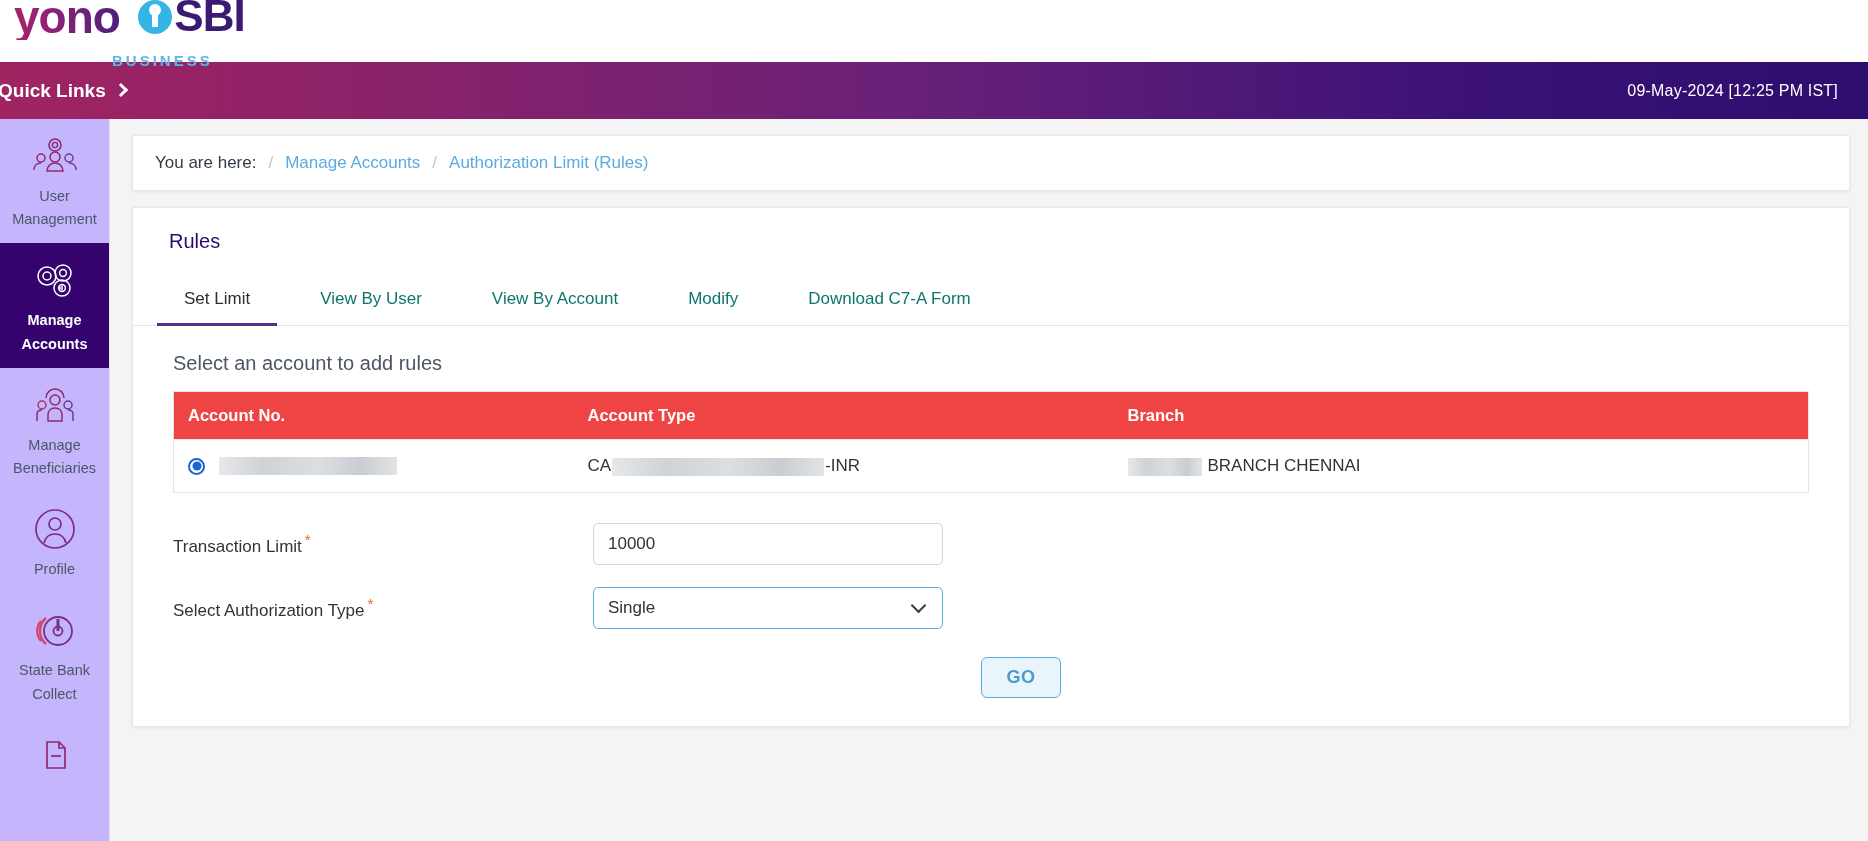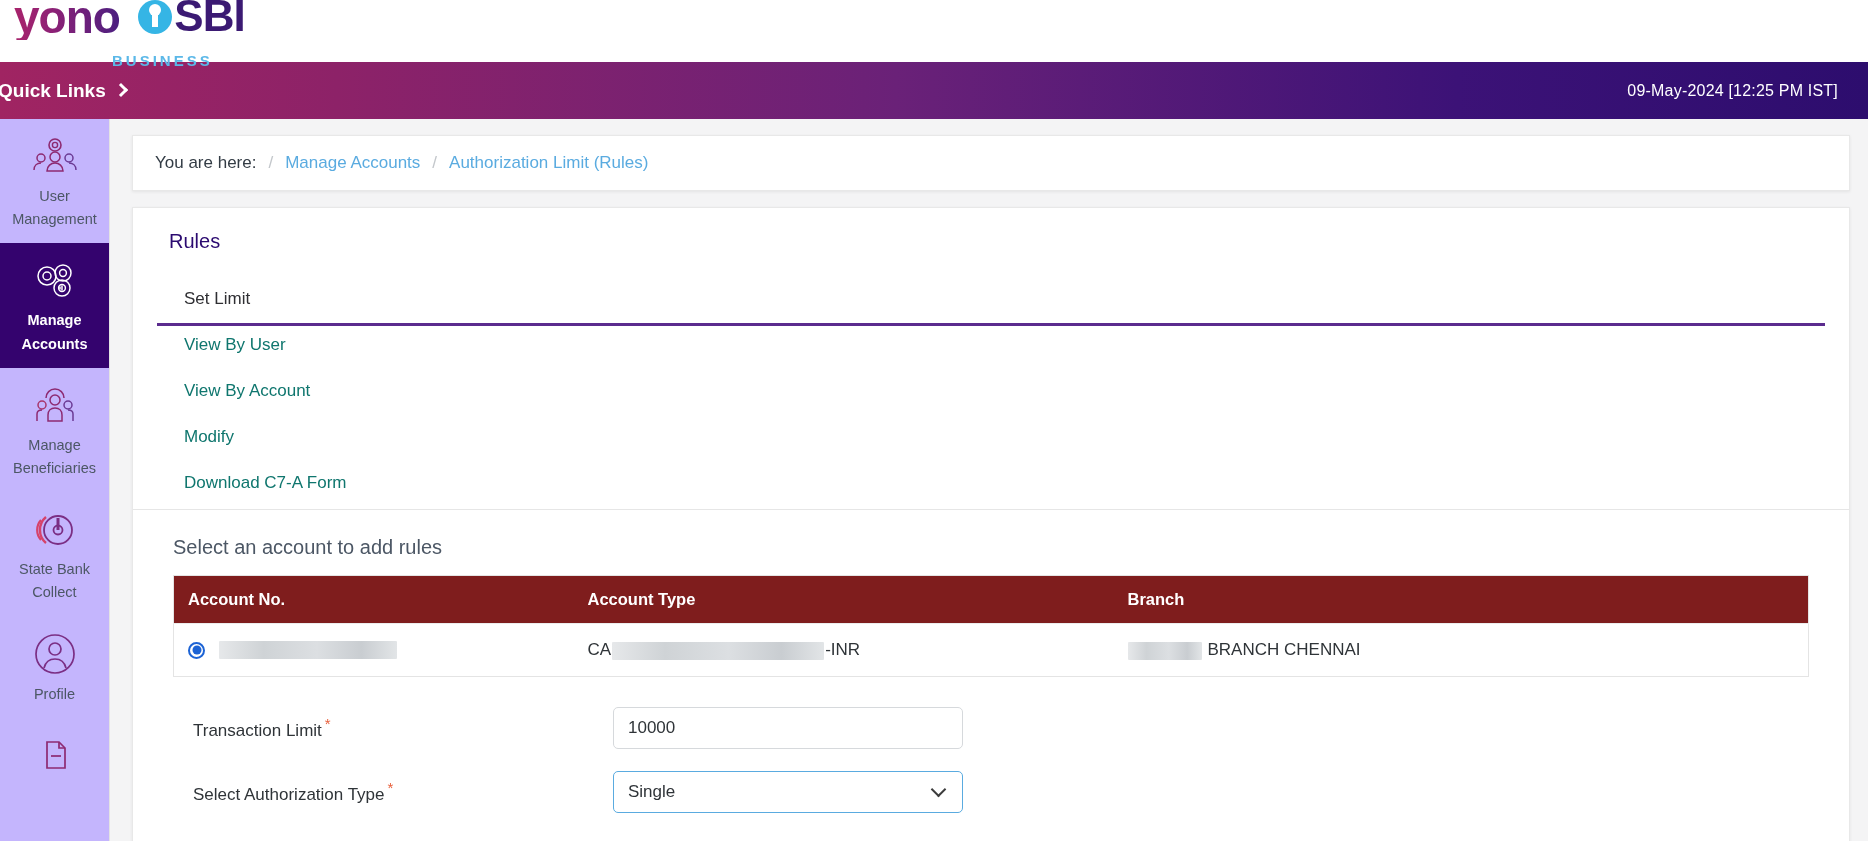--- a/index.html
+++ b/index.html
@@ -190,11 +190,10 @@
   
   .tabs {
     display: flex;
-    gap: 0;
+    gap: 16px;
     padding: 0 24px;
     border-bottom: 1px solid #e6e6e6;
     margin: 0 0 0 0;
-    flex-direction: column;
   }
   .tab {
     font-size: 17px;

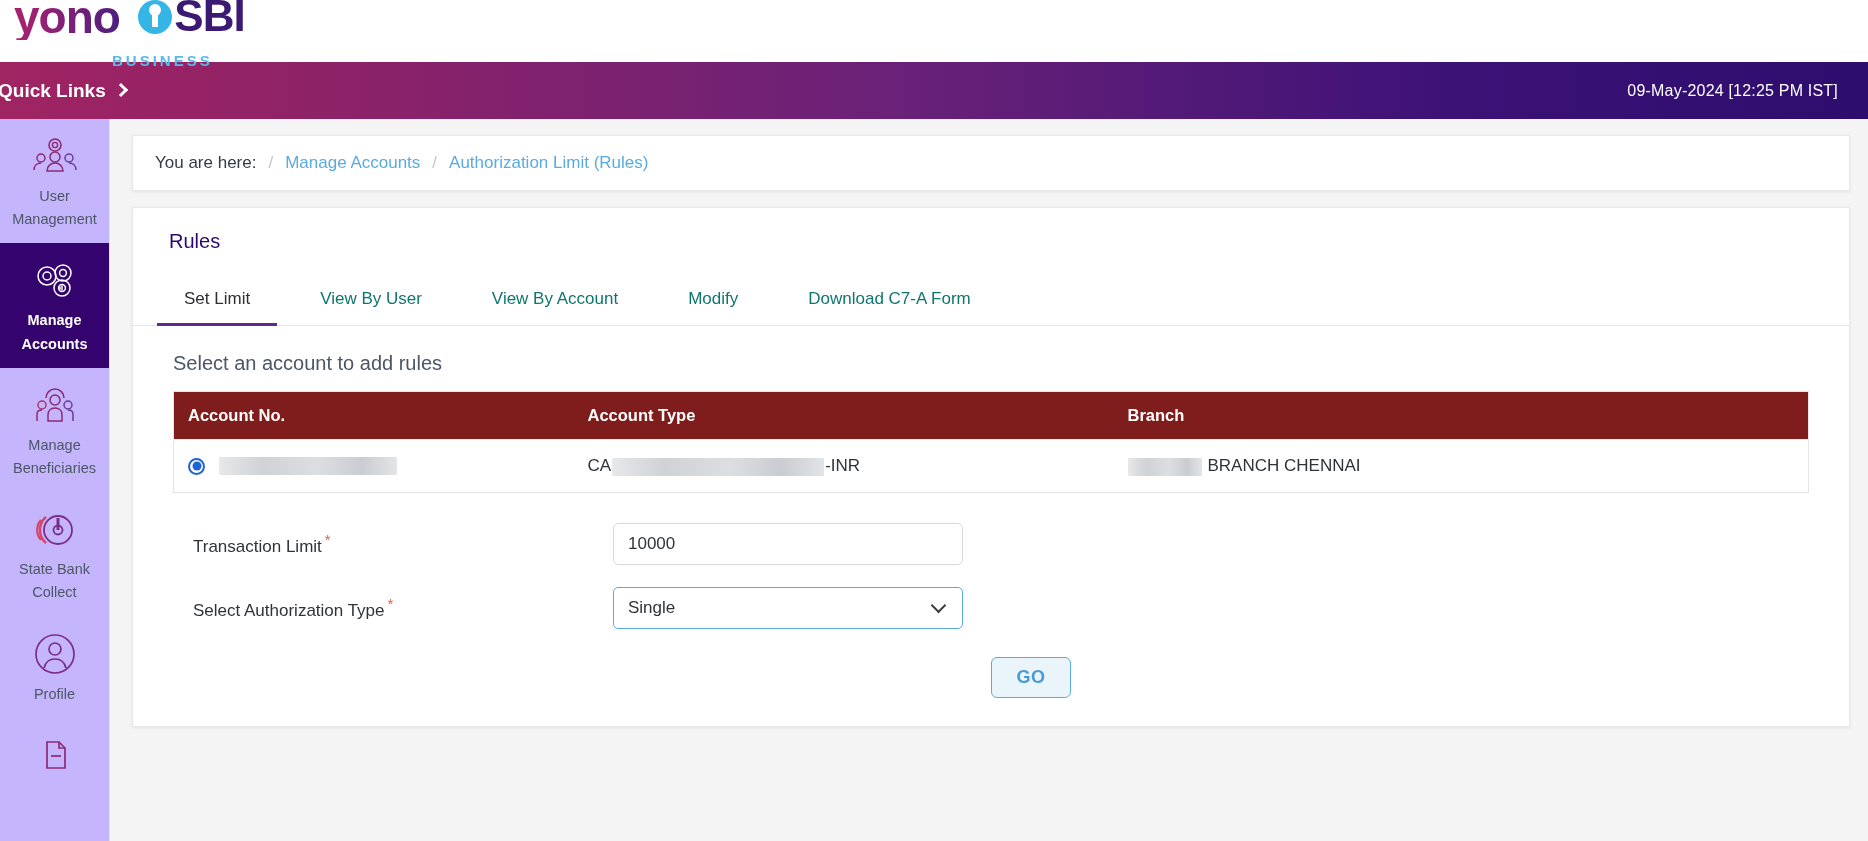--- a/index.html
+++ b/index.html
@@ -223,7 +223,7 @@
     border: 1px solid #e4e4e4;
   }
   table.acct thead th {
-    background: #7f1d1d;
+    background: #ef4444;
     color: #ffffff;
     font-size: 16.5px;
     font-weight: 700;

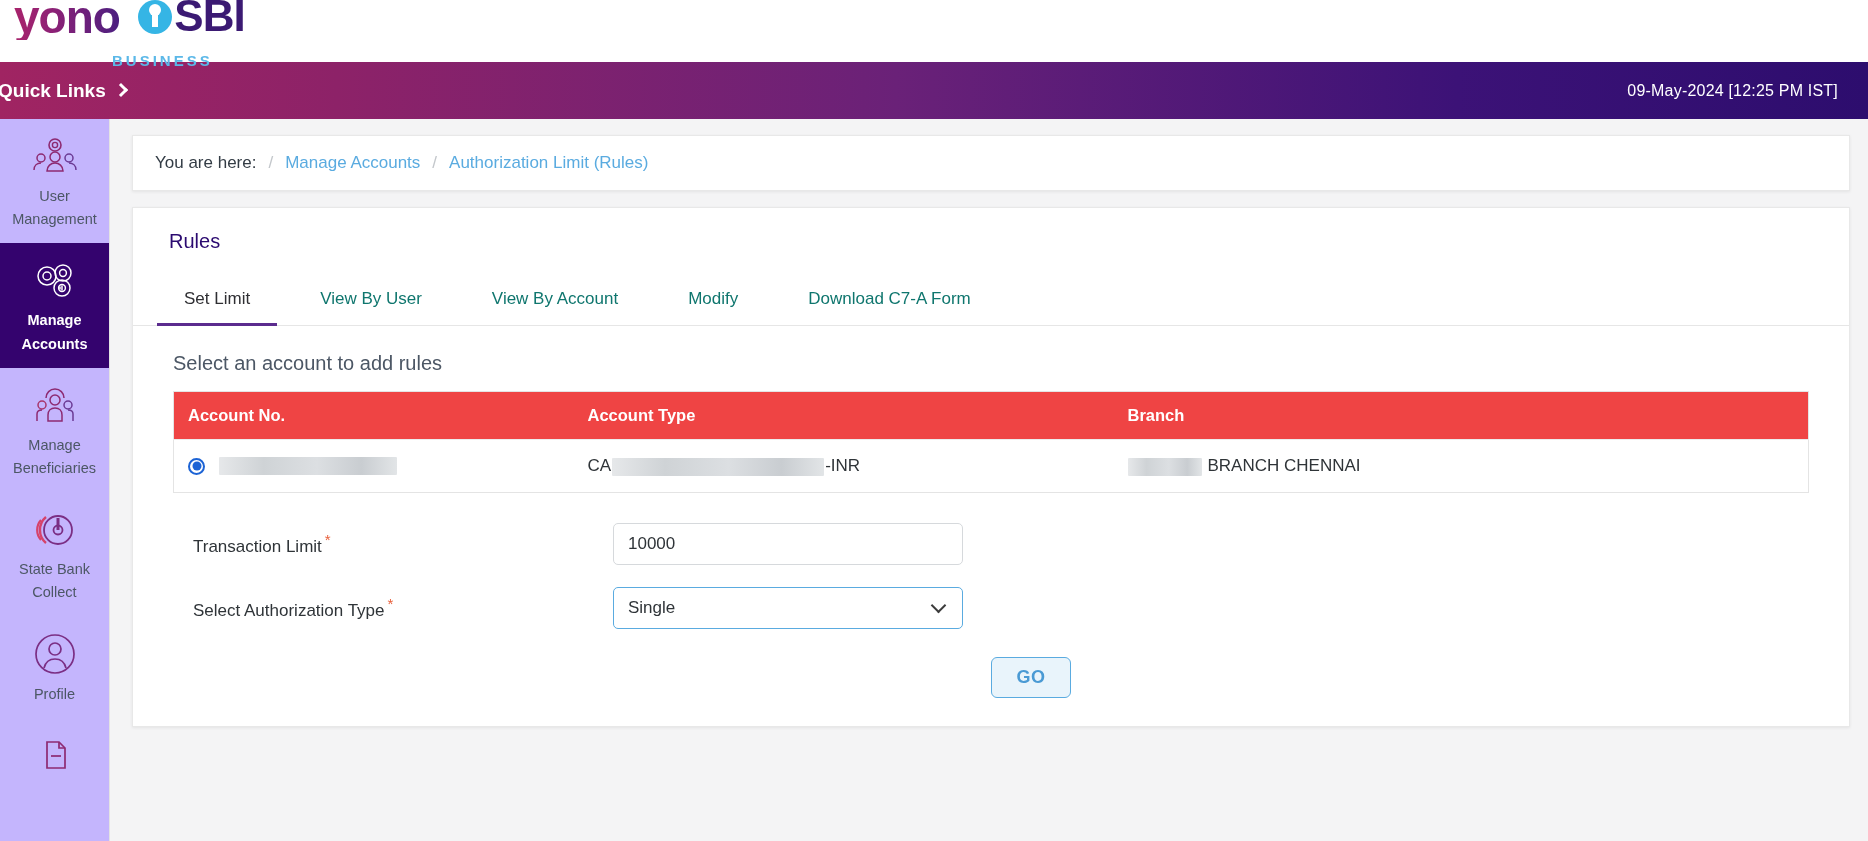--- a/index.html
+++ b/index.html
@@ -271,7 +271,7 @@
   .r-branch { width: 74px; margin-right: 6px; }
 
   
-  .form-area { padding: 30px 40px 0 60px; }
+  .form-area { padding: 30px 40px 0 40px; }
   .frow {
     display: flex;
     align-items: center;

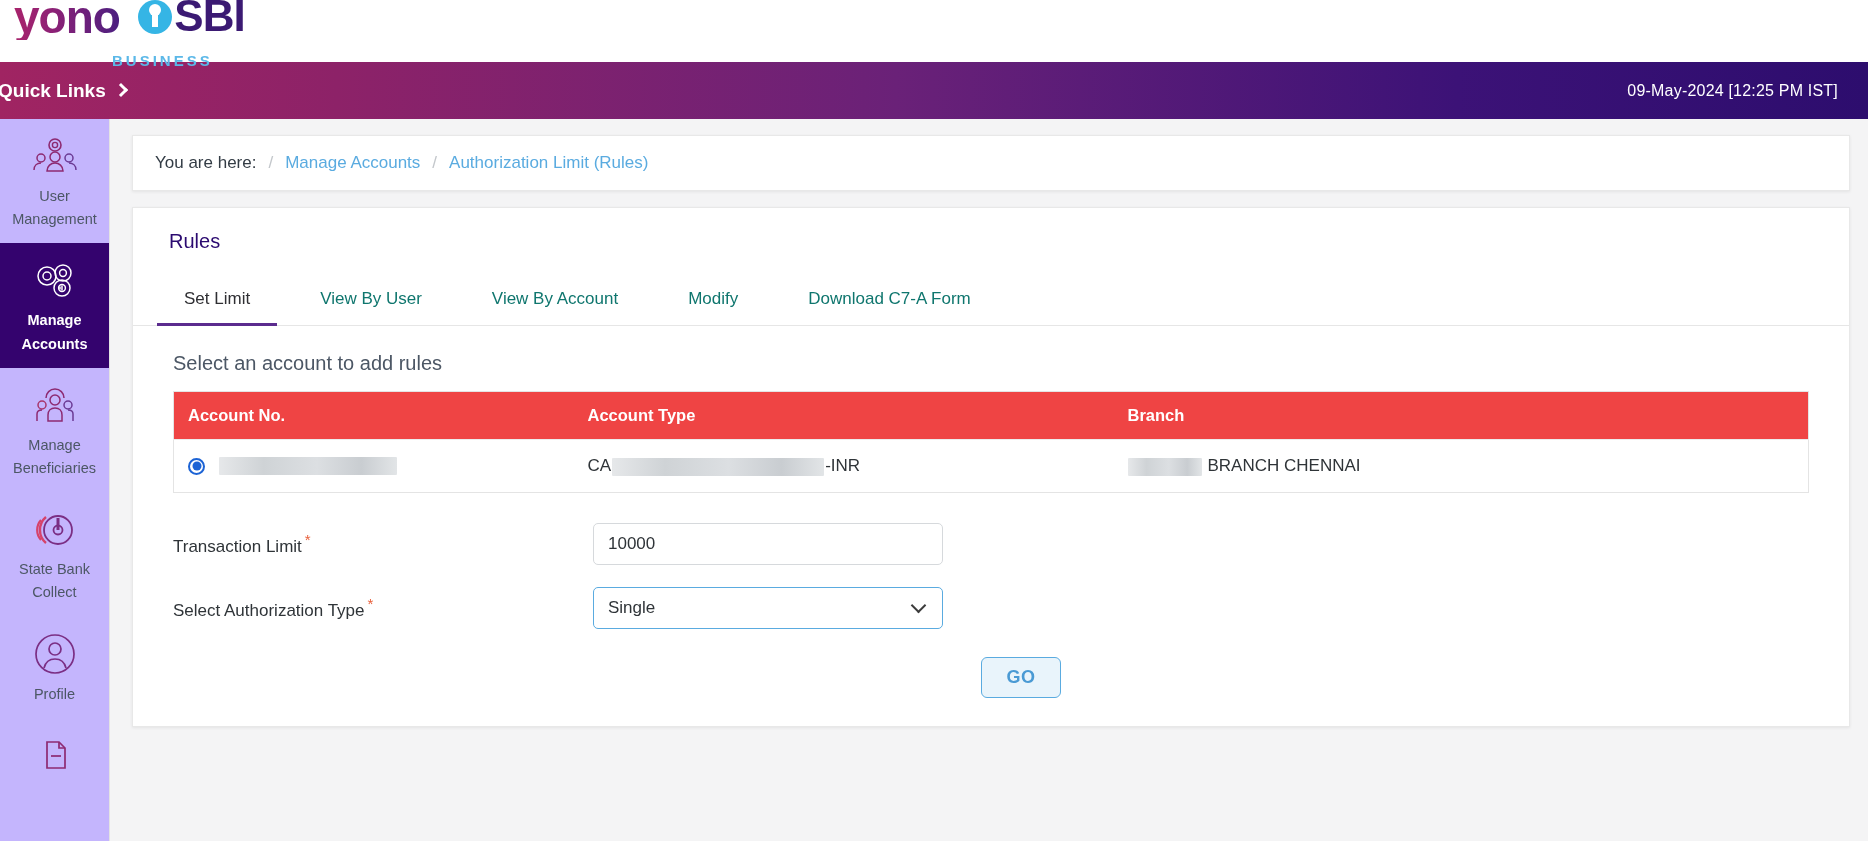--- a/index.html
+++ b/index.html
@@ -410,6 +410,17 @@
     <div class="side-item">
       <div class="ico">
         <svg width="44" height="42" viewBox="0 0 44 42">
+          <circle cx="22" cy="21" r="19" fill="none" stroke="#7b2e84" stroke-width="1.7"></circle>
+          <circle cx="22" cy="16" r="6" fill="none" stroke="#7b2e84" stroke-width="1.7"></circle>
+          <path d="M11 35c1.5-6 6-9 11-9s9.5 3 11 9" fill="none" stroke="#7b2e84" stroke-width="1.7"></path>
+        </svg>
+      </div>
+      <div class="lbl">Profile</div>
+    </div>
+
+    <div class="side-item">
+      <div class="ico">
+        <svg width="44" height="42" viewBox="0 0 44 42">
           <circle cx="25" cy="22" r="14" fill="none" stroke="#7b2e84" stroke-width="1.8"></circle>
           <path d="M25 10v12" stroke="#7b2e84" stroke-width="3" fill="none"></path>
           <circle cx="25" cy="22" r="4.5" fill="none" stroke="#7b2e84" stroke-width="1.8"></circle>
@@ -418,17 +429,6 @@
         </svg>
       </div>
       <div class="lbl">State Bank Collect</div>
-    </div>
-
-    <div class="side-item">
-      <div class="ico">
-        <svg width="44" height="42" viewBox="0 0 44 42">
-          <circle cx="22" cy="21" r="19" fill="none" stroke="#7b2e84" stroke-width="1.7"></circle>
-          <circle cx="22" cy="16" r="6" fill="none" stroke="#7b2e84" stroke-width="1.7"></circle>
-          <path d="M11 35c1.5-6 6-9 11-9s9.5 3 11 9" fill="none" stroke="#7b2e84" stroke-width="1.7"></path>
-        </svg>
-      </div>
-      <div class="lbl">Profile</div>
     </div>
 
     <div class="side-item">

